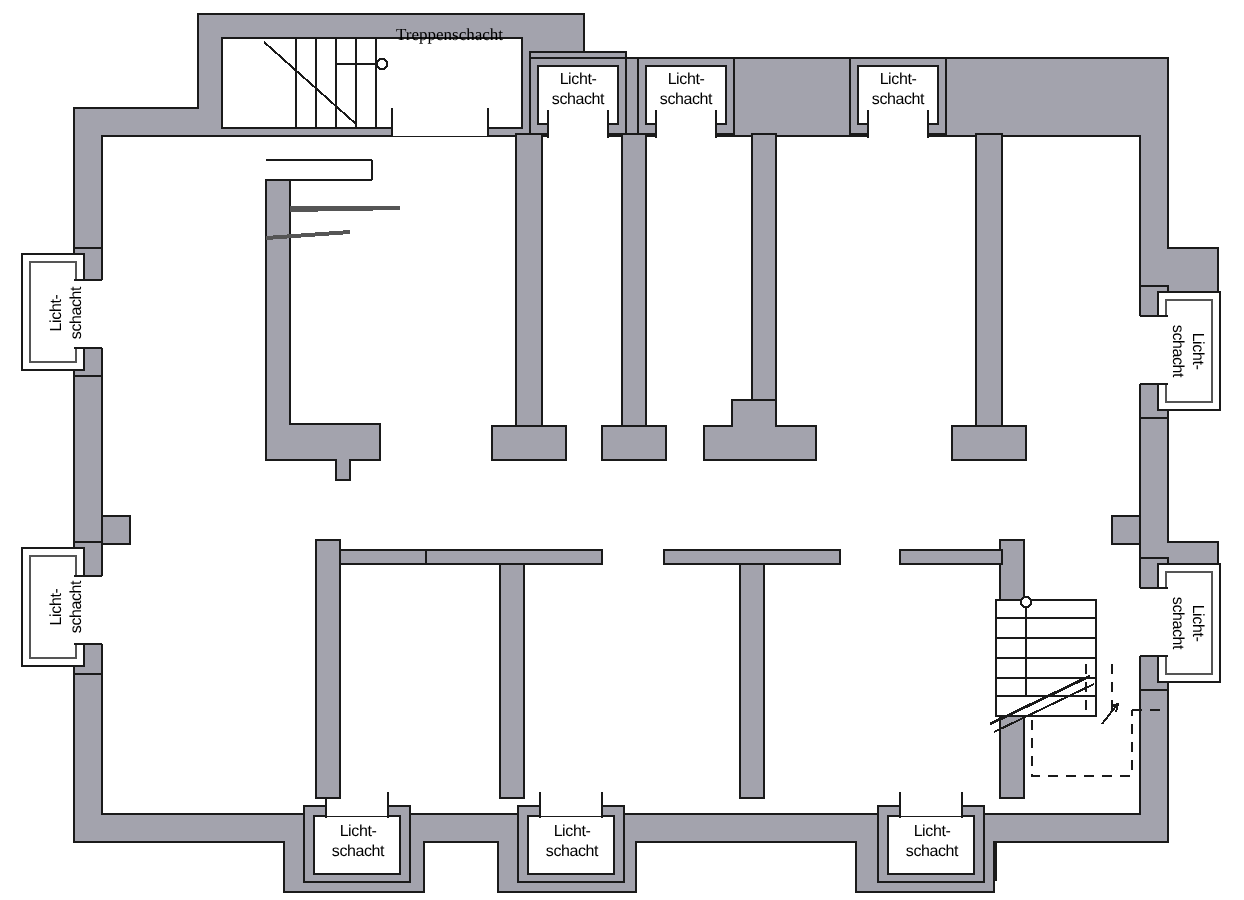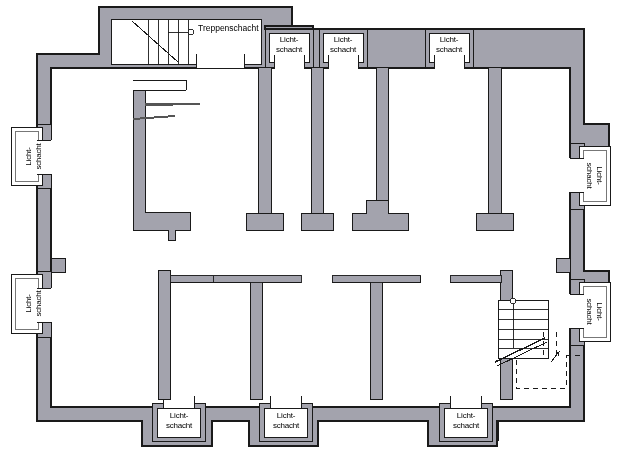--- a/index.html
+++ b/index.html
@@ -292,7 +292,7 @@
 
   </svg>
 
-  <div class="treppen" style="left:198px;top:23px;">Treppenschacht</div>
+  <div class="treppen" style="left:198px;top:12px;font-family:Liberation Serif, serif;">Treppenschacht</div>
 
   <div class="lbl two" style="left:270px;top:35px;width:38px;">
     <div>Licht-</div>

